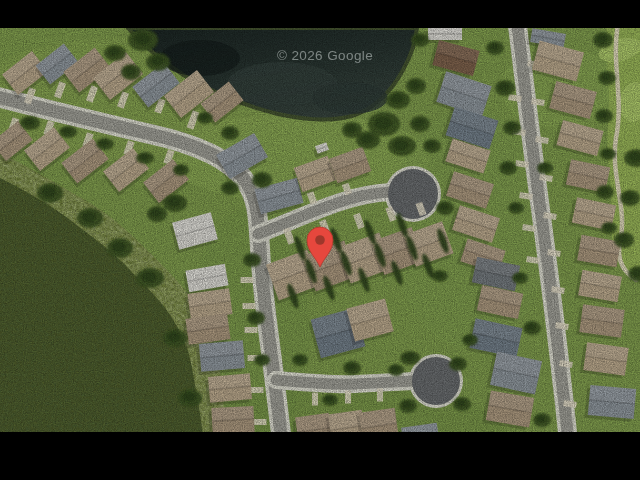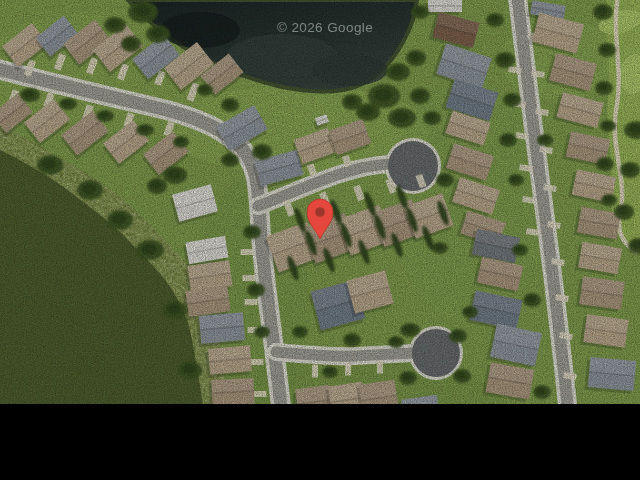--- a/index.html
+++ b/index.html
@@ -3,7 +3,7 @@
 <meta charset="utf-8">
 <style>
   html,body{margin:0;padding:0;background:#000;}
-  .stage{position:relative;width:640px;height:404px;overflow:hidden;background:#7C984B;}
+  .stage{position:relative;width:640px;height:404px;overflow:hidden;background:#7C984B;margin-top:28px;}
   svg{display:block;}
   #wm{font-family:"Liberation Sans",sans-serif;font-size:13.5px;letter-spacing:0.4px;text-anchor:middle;}
 </style>

